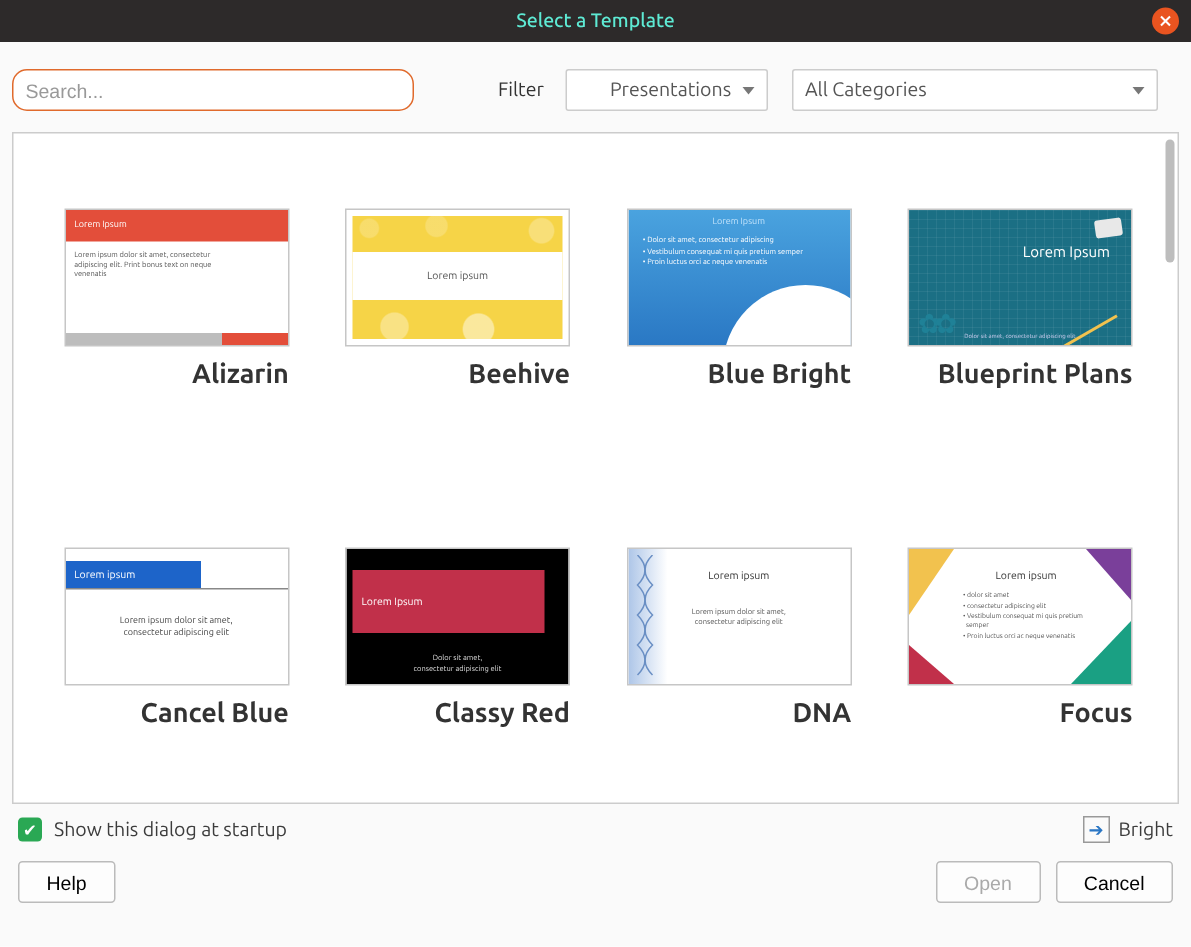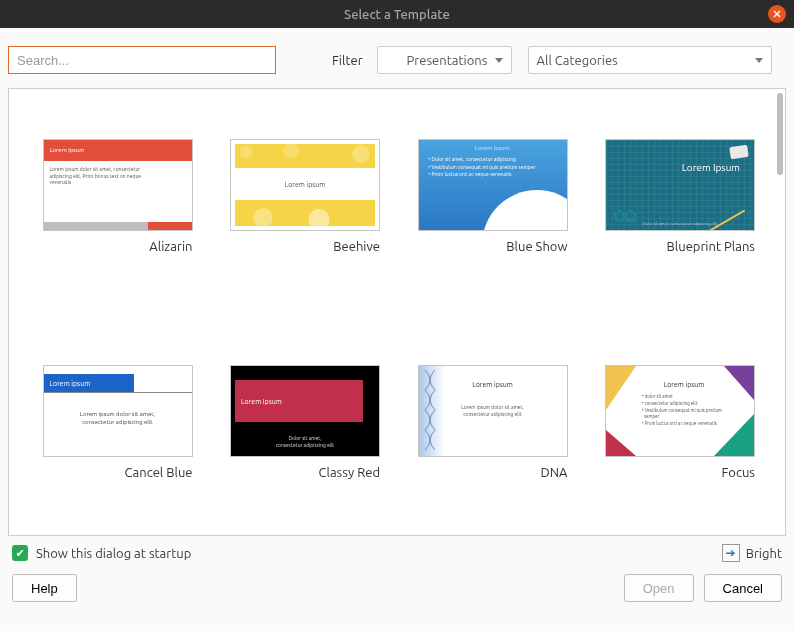--- a/index.html
+++ b/index.html
@@ -21,7 +21,7 @@
       position: relative;
     }
     .titlebar-title {
-      color: #a3a3a3;
+      color: #5eead4;
       font-size: 13px;
       font-weight: 500;
     }

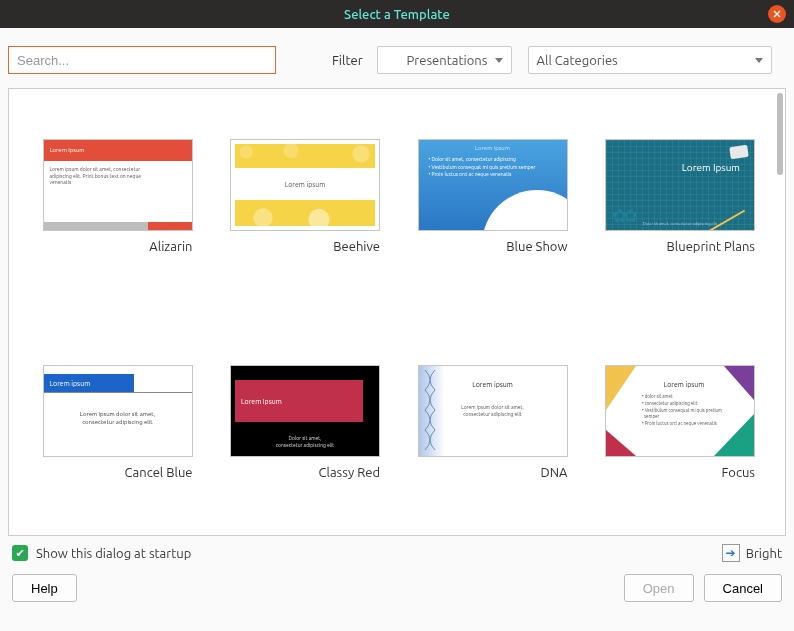--- a/index.html
+++ b/index.html
@@ -50,7 +50,7 @@
       flex: 0 0 268px;
       height: 28px;
       border: 1px solid #e06a2c;
-      border-radius: 0;
+      border-radius: 10px;
       padding: 4px 8px;
       font-size: 13px;
       outline: none;

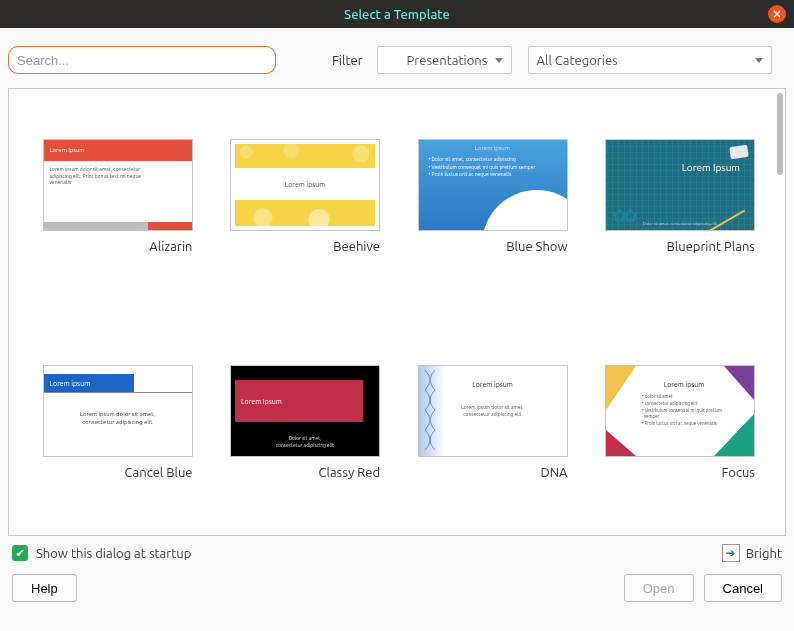--- a/index.html
+++ b/index.html
@@ -133,8 +133,9 @@
     }
     .item-name {
       margin-top: 8px;
-      font-size: 13px;
+      font-size: 18px;
       color: #333;
+      font-weight: bold;
     }
     
     .alz-top { position:absolute; top:0;left:0;right:0;height:21px;background:#e34e3a;color:#fff;font-size:6px;padding:6px 6px;}

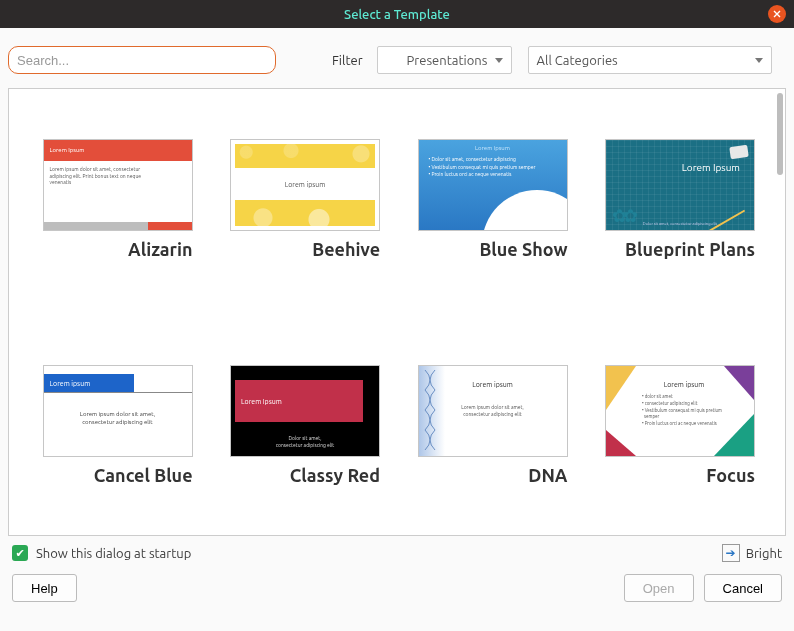--- a/index.html
+++ b/index.html
@@ -260,7 +260,7 @@
 • Proin luctus orci ac neque venenatis</div>
         <div class="bc-curve"></div>
       </div>
-      <span class="item-name">Blue Show</span>
+      <span class="item-name">Blue Bright</span>
     </div>
 
     <div class="item">

